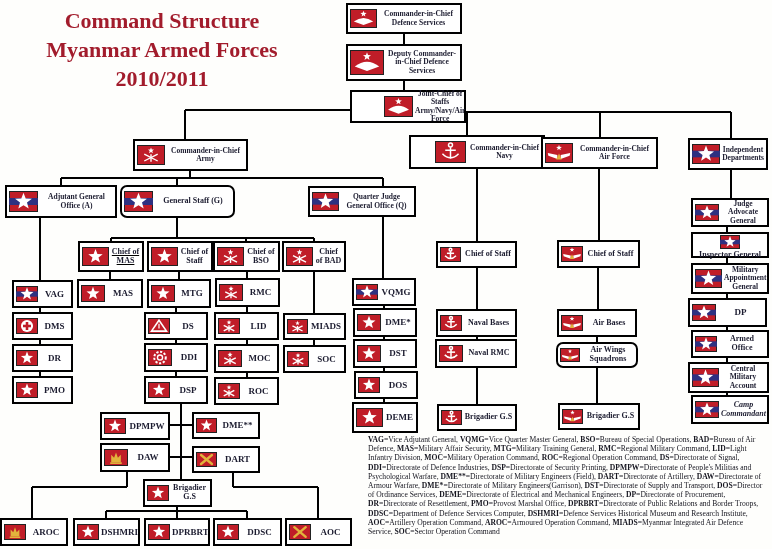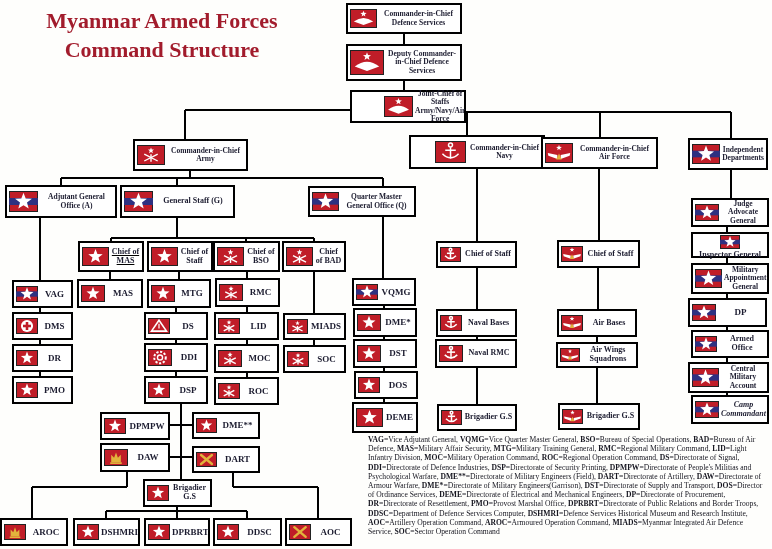--- a/index.html
+++ b/index.html
@@ -22,8 +22,8 @@
 
 <div id="stage">
   <div class="title">
+    <div>Command Structure</div>
     <div>Myanmar Armed Forces</div>
-    <div>Command Structure</div>
   </div>
   <div id="nodes">
       <div class="node" style="left: 346px; top: 3px; width: 116px; height: 31px;">

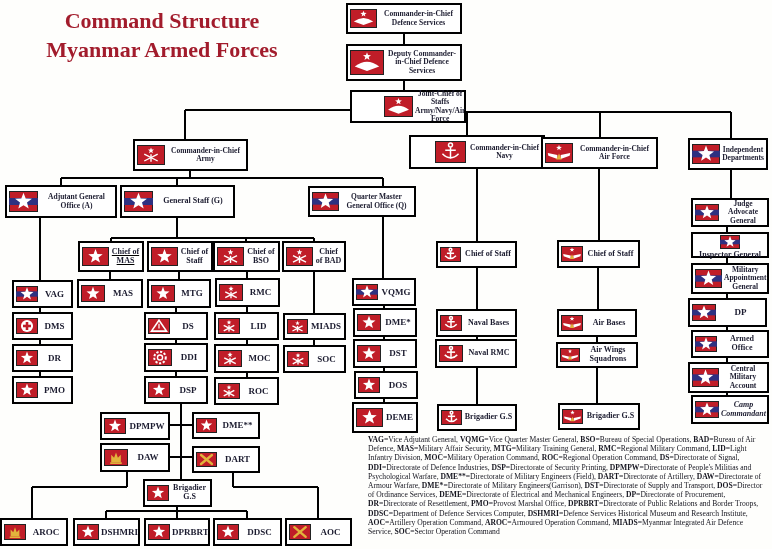--- a/index.html
+++ b/index.html
@@ -24,6 +24,7 @@
   <div class="title">
     <div>Command Structure</div>
     <div>Myanmar Armed Forces</div>
+    <div>2010/2011</div>
   </div>
   <div id="nodes">
       <div class="node" style="left: 346px; top: 3px; width: 116px; height: 31px;">

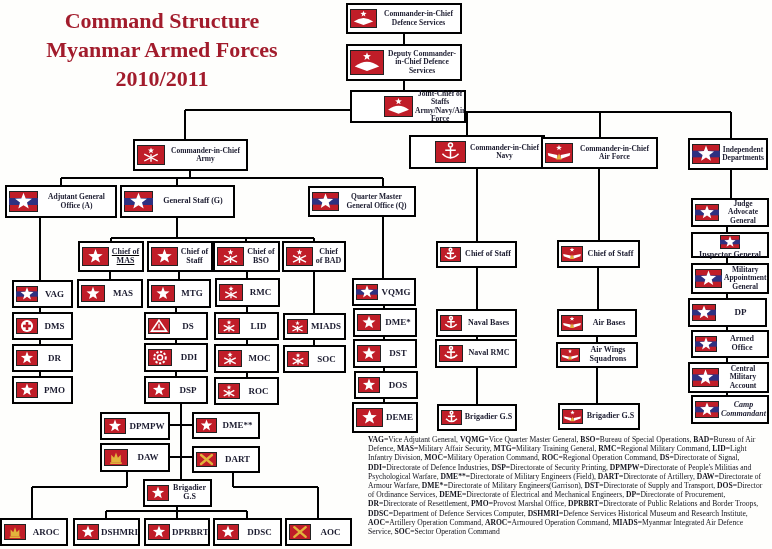--- a/index.html
+++ b/index.html
@@ -117,7 +117,7 @@
         </span>
         <span class="lbl" style="font-size: 7.5px;">Adjutant General Office (A)</span>
       </div>
-      <div class="node" style="left: 120px; top: 185px; width: 115px; height: 33px;">
+      <div class="node" style="left: 120px; top: 185px; width: 115px; height: 33px; border-radius: 7px;">
         <span class="flag">
           <svg width="29" height="21" viewBox="0 0 29 21">
             <rect x="0.5" y="0.5" width="28" height="20" fill="#c01d28" stroke="#222" stroke-width="1"></rect>

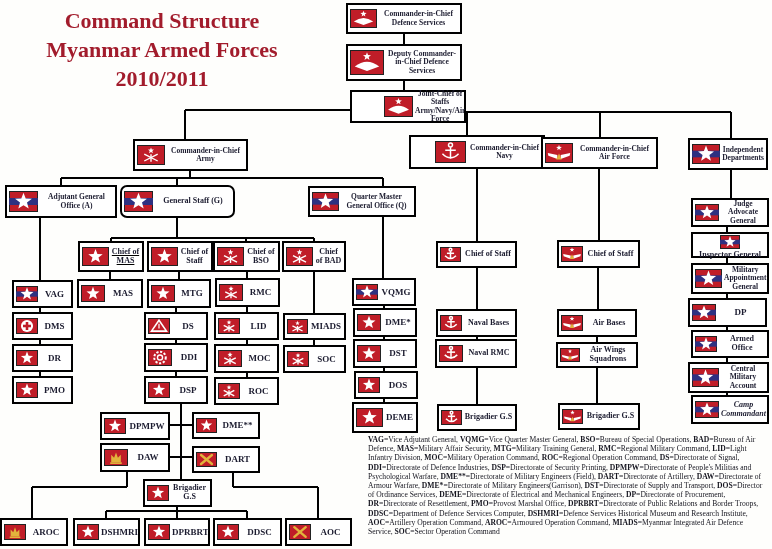--- a/index.html
+++ b/index.html
@@ -135,7 +135,7 @@
             <polygon points="13.5,1.5 15.5,6.8 21.1,7.0 16.7,10.5 18.2,16.0 13.5,12.9 8.8,16.0 10.3,10.5 5.9,7.0 11.5,6.8" fill="#ffffff"></polygon>
           </svg>
         </span>
-        <span class="lbl" style="font-size: 7.5px;">Quarter Master General Office (Q)</span>
+        <span class="lbl" style="font-size: 7.5px;">Quarter Judge General Office (Q)</span>
       </div>
       <div class="node" style="left: 78px; top: 241px; width: 66px; height: 31px; text-decoration: underline;">
         <span class="flag">

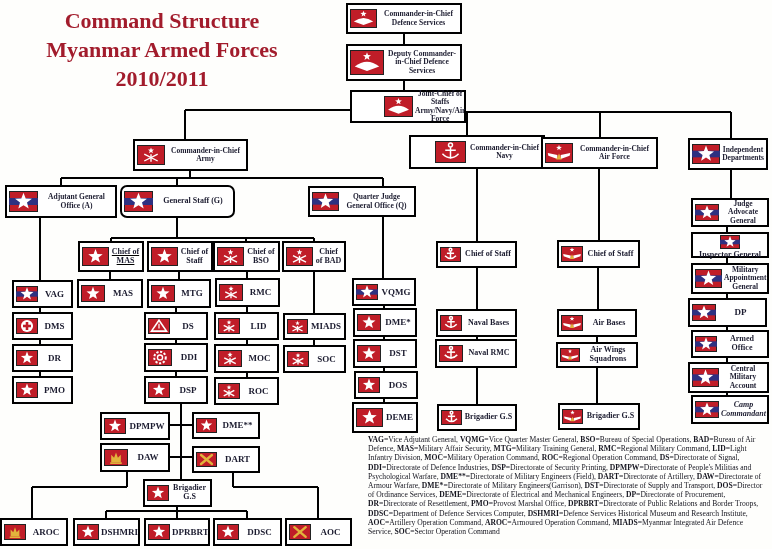--- a/index.html
+++ b/index.html
@@ -577,7 +577,7 @@
         </span>
         <span class="lbl" style="font-size: 8px;">Air Bases</span>
       </div>
-      <div class="node" style="left: 556px; top: 342px; width: 82px; height: 26px;">
+      <div class="node" style="left: 556px; top: 342px; width: 82px; height: 26px; border-radius: 7px;">
         <span class="flag">
           <svg width="20" height="14" viewBox="0 0 20 14">
             <rect x="0.5" y="0.5" width="19" height="13" fill="#c01d28" stroke="#222" stroke-width="1"></rect>

